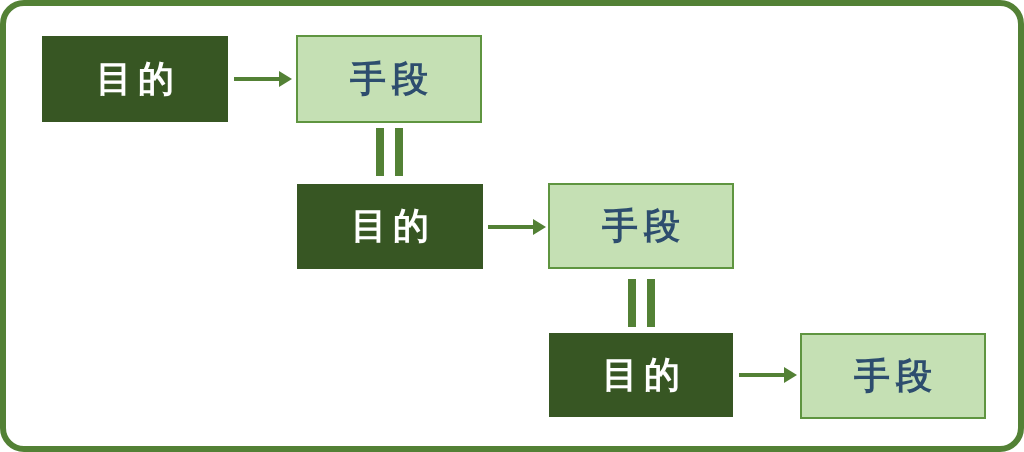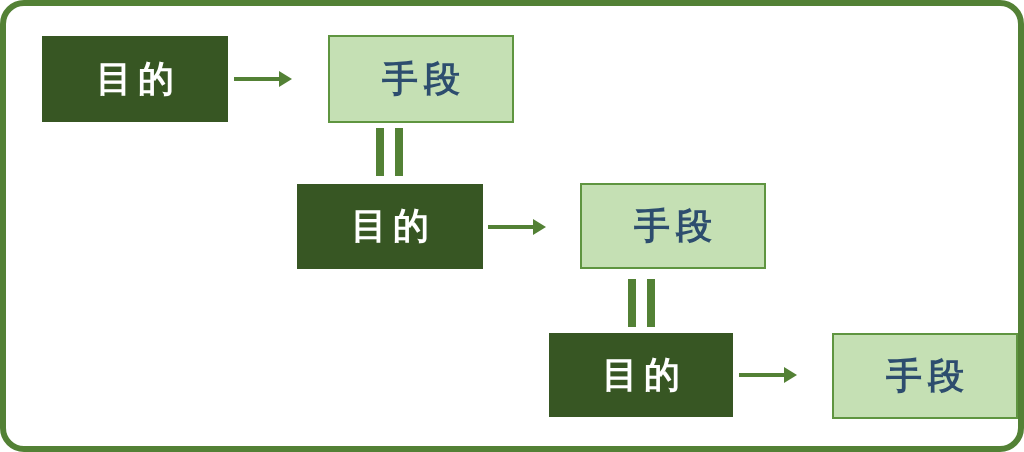--- a/index.html
+++ b/index.html
@@ -40,7 +40,6 @@
     background: #c5e0b4;
     border: 2px solid #5f9540;
     color: #2d4d6e;
-    margin-left: 32px;
   }
   .harrow {
     position: absolute;

